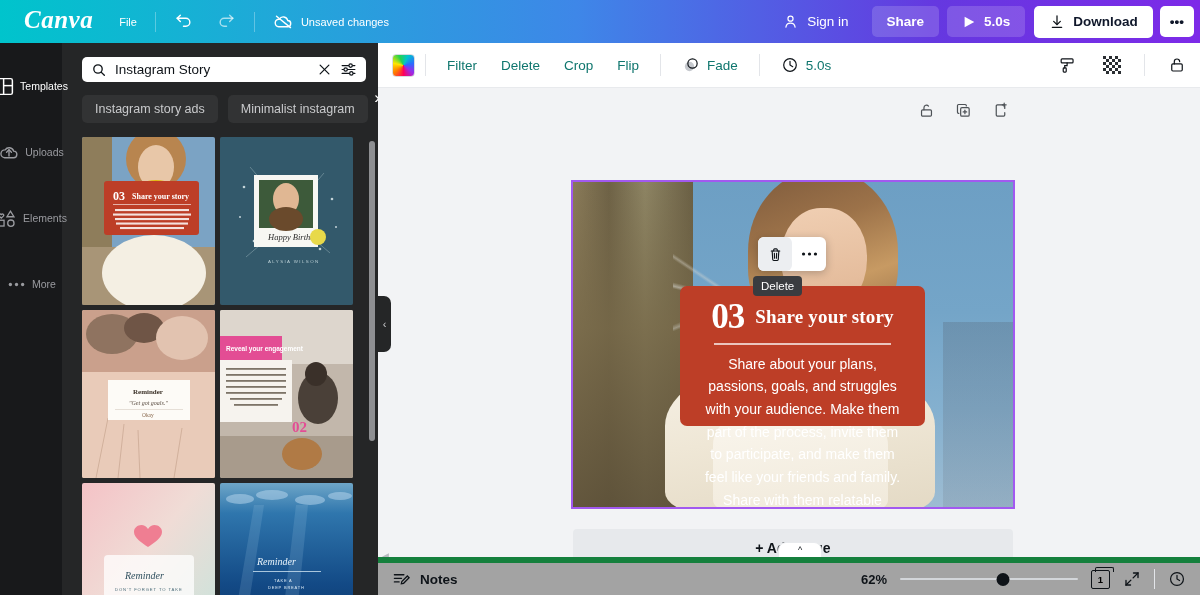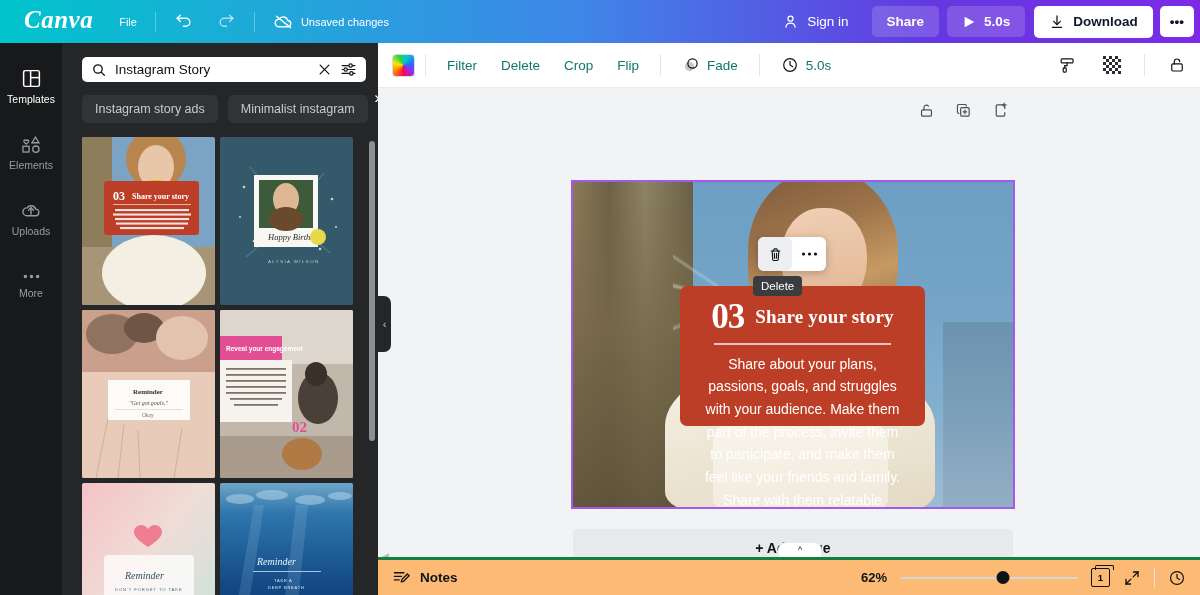--- a/index.html
+++ b/index.html
@@ -44,7 +44,7 @@
     display: flex; flex-direction: column; align-items: center; padding-top: 10px;
   }
   .rail-item {
-    width: 62px; height: 66px; display: flex; flex-direction: column;
+    width: 62px; height: 66px; display: flex; 
     align-items: center; justify-content: center; gap: 5px;
     color: #9a9ba0; font-size: 10.5px;
   }

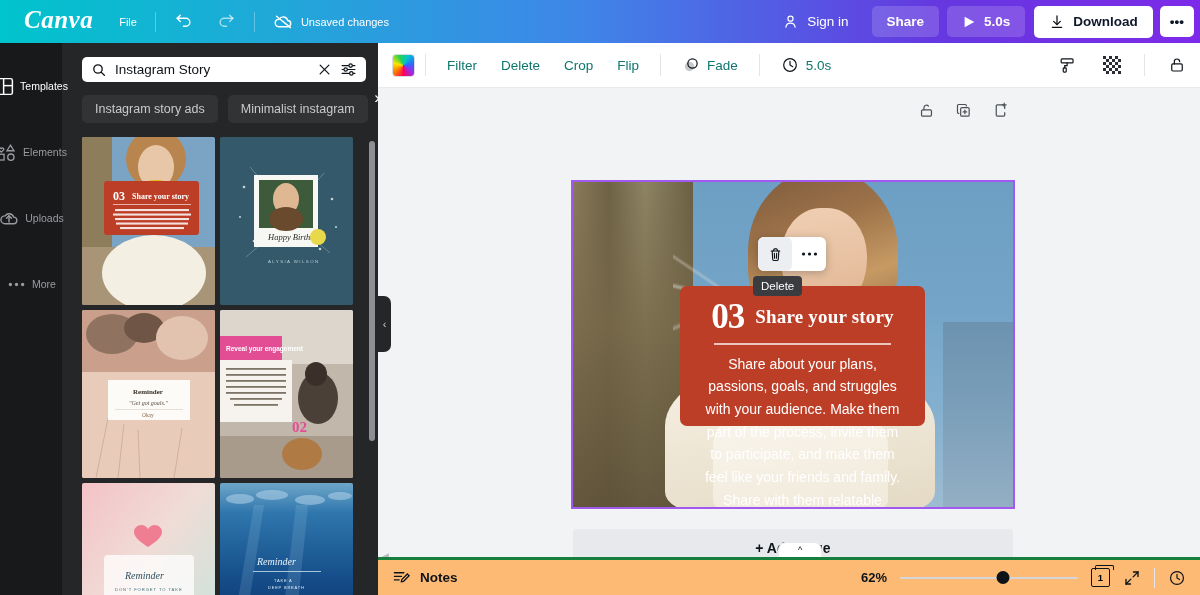--- a/index.html
+++ b/index.html
@@ -351,6 +351,16 @@
     </div>
     <div class="rail-item">
       <span>
+        <svg width="22" height="21" viewBox="0 0 24 24" fill="none" stroke="currentColor" stroke-width="1.6" stroke-linecap="round">
+          <path d="M7 18h10a3.8 3.8 0 0 0 .3-7.6A5.4 5.4 0 0 0 7.6 9 4 4 0 0 0 7 18z"></path>
+          <line x1="12" y1="16" x2="12" y2="9"></line>
+            <polyline points="9.2,11.6 12,8.8 14.8,11.6"></polyline>
+        </svg>
+      </span>
+      <span class="lbl">Uploads</span>
+    </div>
+    <div class="rail-item">
+      <span>
         <svg width="23" height="21" viewBox="0 0 26 24" fill="none" stroke="currentColor" stroke-width="1.5">
           <path d="M7 7.6c-1.6-1.7-3.6.2-2.4 1.7L7 11.6l2.4-2.3C10.6 7.8 8.6 5.9 7 7.6z"></path>
           <polygon points="17.5,3.6 21.5,10 13.5,10"></polygon>
@@ -359,16 +369,6 @@
         </svg>
       </span>
       <span class="lbl">Elements</span>
-    </div>
-    <div class="rail-item">
-      <span>
-        <svg width="22" height="21" viewBox="0 0 24 24" fill="none" stroke="currentColor" stroke-width="1.6" stroke-linecap="round">
-          <path d="M7 18h10a3.8 3.8 0 0 0 .3-7.6A5.4 5.4 0 0 0 7.6 9 4 4 0 0 0 7 18z"></path>
-          <line x1="12" y1="16" x2="12" y2="9"></line>
-            <polyline points="9.2,11.6 12,8.8 14.8,11.6"></polyline>
-        </svg>
-      </span>
-      <span class="lbl">Uploads</span>
     </div>
     <div class="rail-item">
       <span>

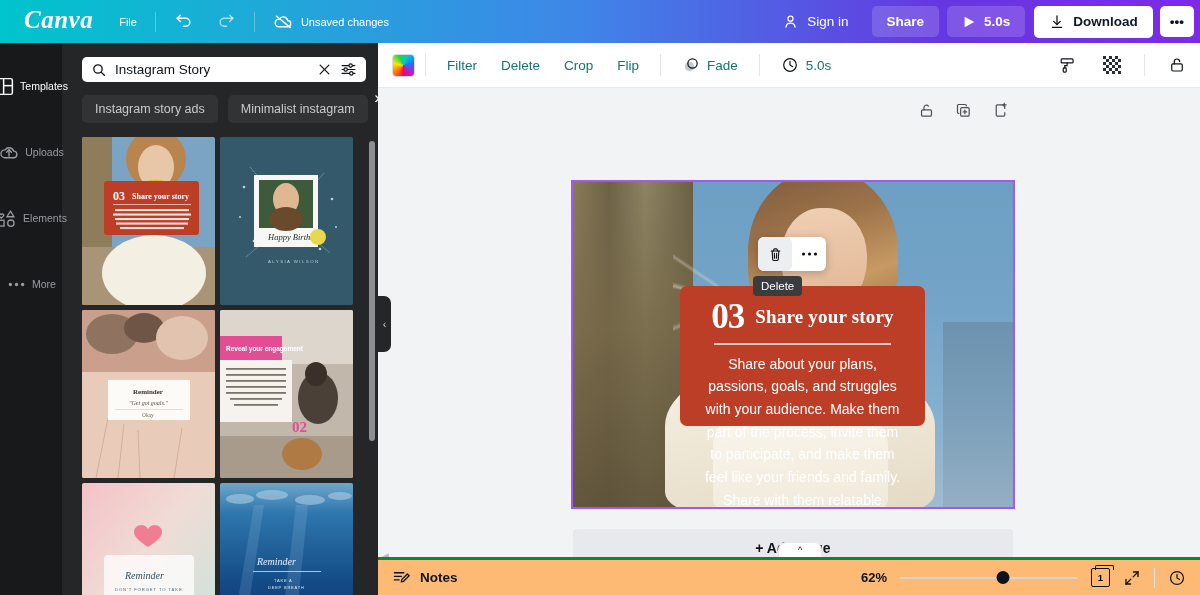--- a/index.html
+++ b/index.html
@@ -237,7 +237,7 @@
   
   .bottombar {
     position: absolute; left: 0; bottom: 0; width: 822px; height: 38px;
-    background: #fdba74; border-top: 3px solid #15803d;
+    background: #a3a3a3; border-top: 6px solid #15803d;
     display: flex; align-items: center; padding: 0 14px;
   }
   .notes { display: flex; align-items: center; gap: 9px; font-size: 13.5px; font-weight: 600; color: #0e1318; }

